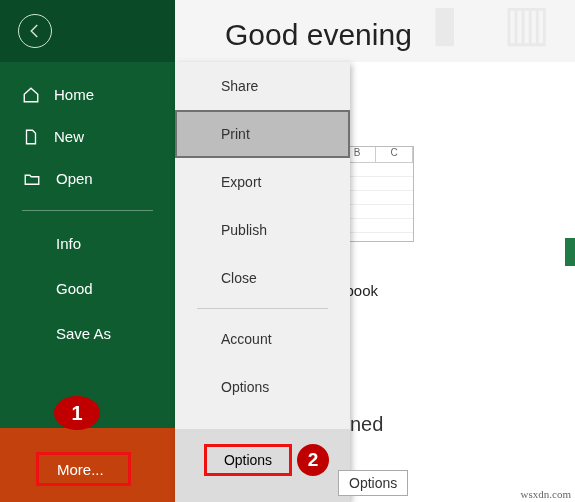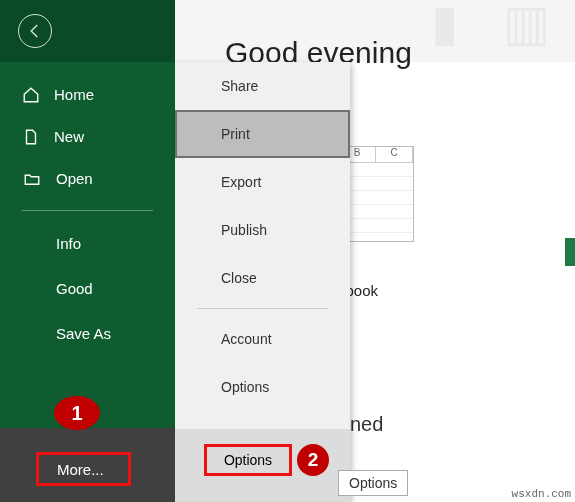--- a/index.html
+++ b/index.html
@@ -33,7 +33,7 @@
   
   .main { position: absolute; left: 175px; top: 0; right: 0; height: 502px; background: #fff; }
   .main-top { height: 62px; background: #f5f5f5; display:flex; align-items:center; justify-content:center; }
-  .heading { font-size: 30px; font-weight: 400; color: #222; margin-top: 22px; }
+  .heading { font-size: 30px; font-weight: 400; color: #222; margin-top: 4px; }
 
   .thumb { position: absolute; left: 338px; top: 146px; width: 76px; height: 96px; border: 1px solid #bbb; background: #fff; }
   .thumb .head { height: 16px; display:flex; }

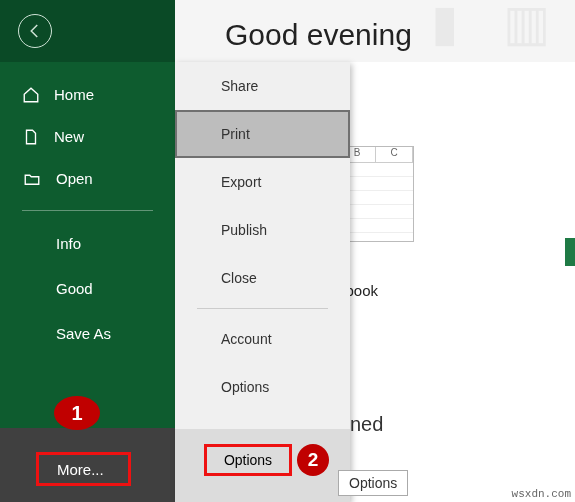--- a/index.html
+++ b/index.html
@@ -17,7 +17,7 @@
   .sep { border-top: 1px solid rgba(255,255,255,0.35); margin: 10px 22px; }
   .nav-sub { padding: 14px 22px 14px 56px; color: #fff; font-size: 15px; cursor: pointer; }
 
-  .more-area { position: absolute; left: 0; bottom: 0; width: 175px; height: 74px; background: #404040; }
+  .more-area { position: absolute; left: 0; bottom: 0; width: 175px; height: 74px; background: #c2410c; }
   .more-highlight { position: absolute; left: 36px; top: 24px; width: 95px; height: 34px; border: 3px solid #e11; display: flex; align-items: center; padding-left: 18px; color: #fff; font-size: 15px; cursor: pointer; }
   .callout1 { position: absolute; left: 54px; top: 396px; width: 46px; height: 34px; border-radius: 50%; background: #c00000; color: #fff; display: flex; align-items: center; justify-content: center; font-size: 20px; font-weight: 600; z-index: 50; }
 

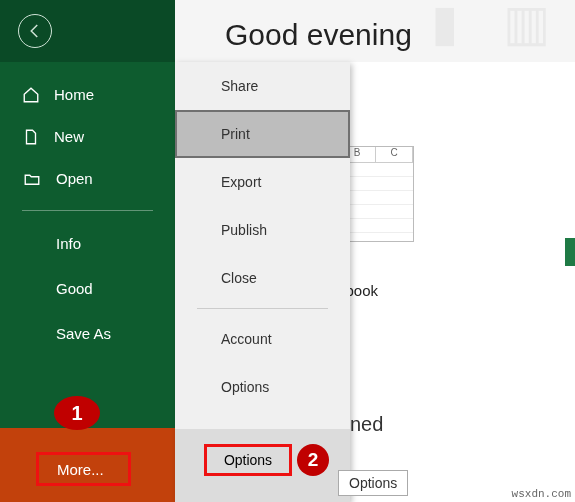--- a/index.html
+++ b/index.html
@@ -50,7 +50,7 @@
 
   .accent { position: absolute; right: 0; top: 238px; width: 10px; height: 28px; background: #1f7a45; }
 
-  .watermark { position: absolute; right: 4px; bottom: 2px; font-size: 11px; color: #666; font-family: Liberation Mono, monospace; }
+  .watermark { position: absolute; right: 4px; bottom: 2px; font-size: 11px; color: #666; font-family: Liberation Serif, serif; }
 
   
   .ghost { position: absolute; color: #e9e9e9; }

